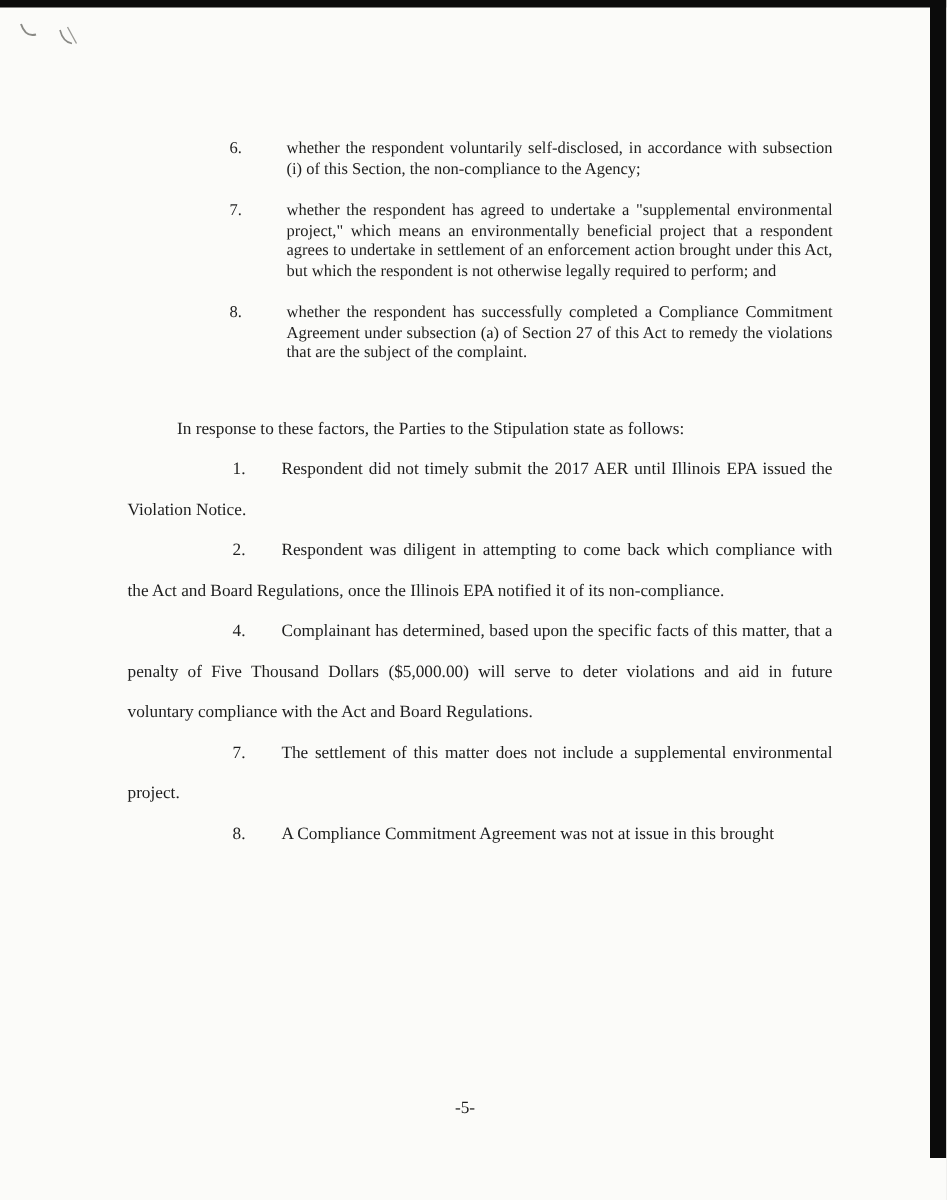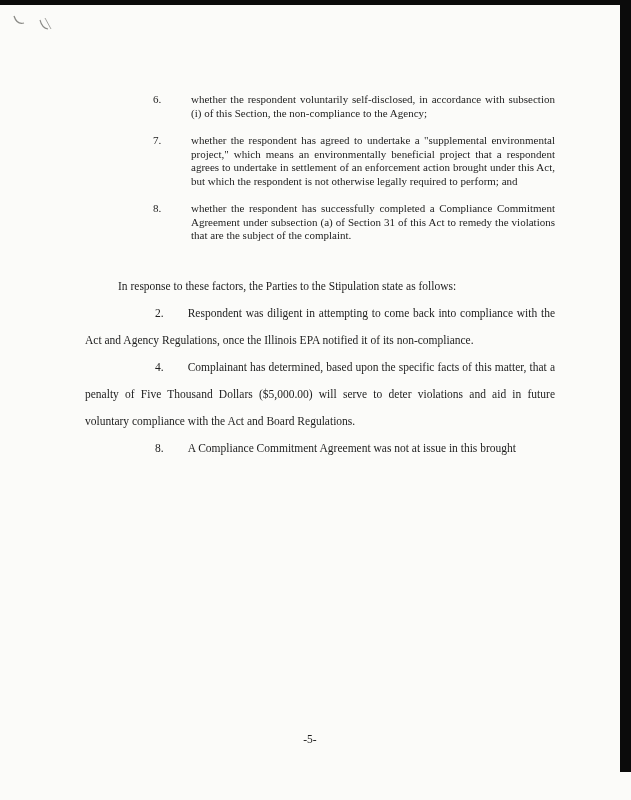--- a/index.html
+++ b/index.html
@@ -94,7 +94,7 @@
     </div>
     <div class="factor">
       <span class="factor-num">8.</span>
-      <span class="factor-text">whether the respondent has successfully completed a Compliance Commitment Agreement under subsection (a) of Section 31 of this Act to remedy the violations that are the subject of the complaint.</span>
+      <span class="factor-text">whether the respondent has successfully completed a Compliance Commitment Agreement under subsection (a) of Section 27 of this Act to remedy the violations that are the subject of the complaint.</span>
     </div>
 
     <p class="dbl intro-line">In response to these factors, the Parties to the Stipulation state as follows:</p>

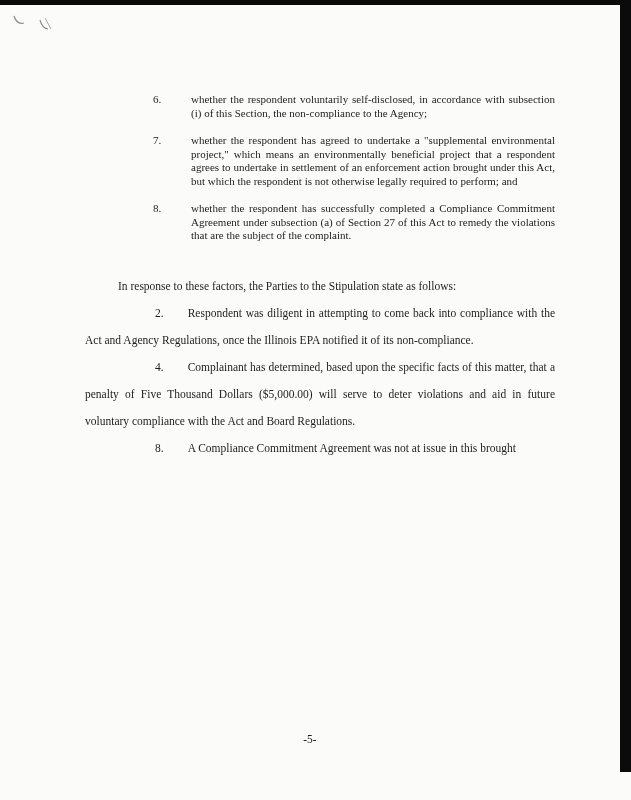--- a/index.html
+++ b/index.html
@@ -100,6 +100,9 @@
     <p class="dbl intro-line">In response to these factors, the Parties to the Stipulation state as follows:</p>
 
     <p class="dbl resp-para">
+      <span class="resp-num">1.</span><span>Respondent did not timely submit the 2017 AER until Illinois EPA issued the Violation Notice.</span>
+    </p>
+    <p class="dbl resp-para">
       <span class="resp-num">2.</span><span>Respondent was diligent in attempting to come back into compliance with the Act and Agency Regulations, once the Illinois EPA notified it of its non-compliance.</span>
     </p>
     <p class="dbl resp-para">

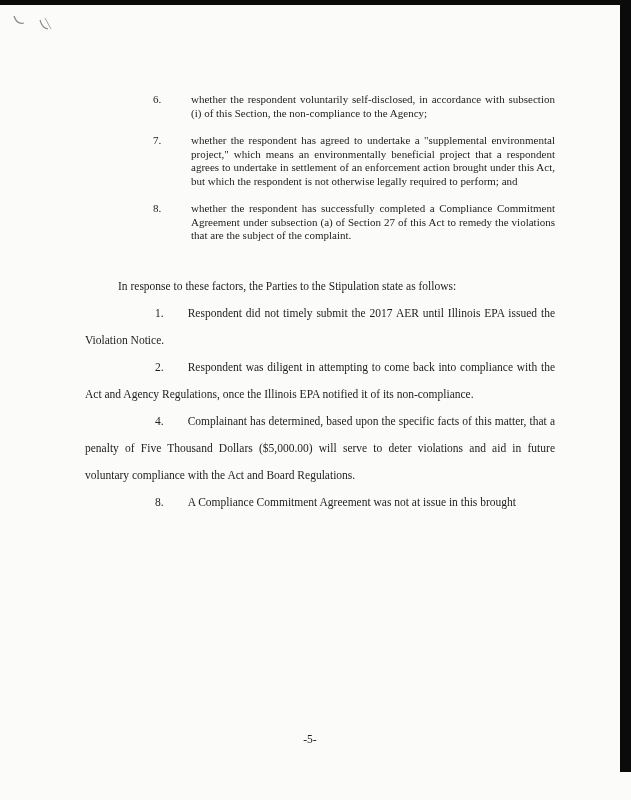--- a/index.html
+++ b/index.html
@@ -103,7 +103,7 @@
       <span class="resp-num">1.</span><span>Respondent did not timely submit the 2017 AER until Illinois EPA issued the Violation Notice.</span>
     </p>
     <p class="dbl resp-para">
-      <span class="resp-num">2.</span><span>Respondent was diligent in attempting to come back into compliance with the Act and Agency Regulations, once the Illinois EPA notified it of its non-compliance.</span>
+      <span class="resp-num">2.</span><span>Respondent was diligent in attempting to come back which compliance with the Act and Board Regulations, once the Illinois EPA notified it of its non-compliance.</span>
     </p>
     <p class="dbl resp-para">
       <span class="resp-num">4.</span><span>Complainant has determined, based upon the specific facts of this matter, that a penalty of Five Thousand Dollars ($5,000.00) will serve to deter violations and aid in future voluntary compliance with the Act and Board Regulations.</span>

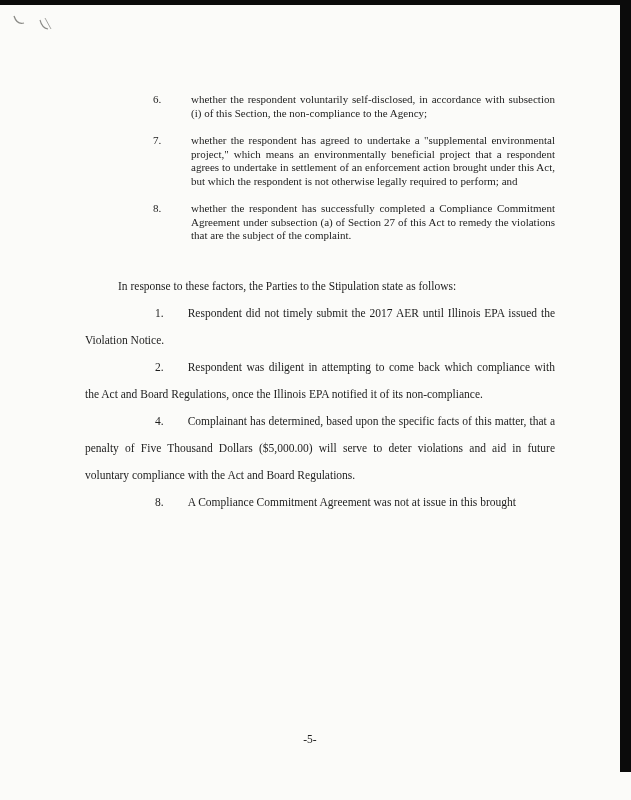--- a/index.html
+++ b/index.html
@@ -109,6 +109,9 @@
       <span class="resp-num">4.</span><span>Complainant has determined, based upon the specific facts of this matter, that a penalty of Five Thousand Dollars ($5,000.00) will serve to deter violations and aid in future voluntary compliance with the Act and Board Regulations.</span>
     </p>
     <p class="dbl resp-para">
+      <span class="resp-num">7.</span><span>The settlement of this matter does not include a supplemental environmental project.</span>
+    </p>
+    <p class="dbl resp-para">
       <span class="resp-num">8.</span><span>A Compliance Commitment Agreement was not at issue in this brought</span>
     </p>
 

